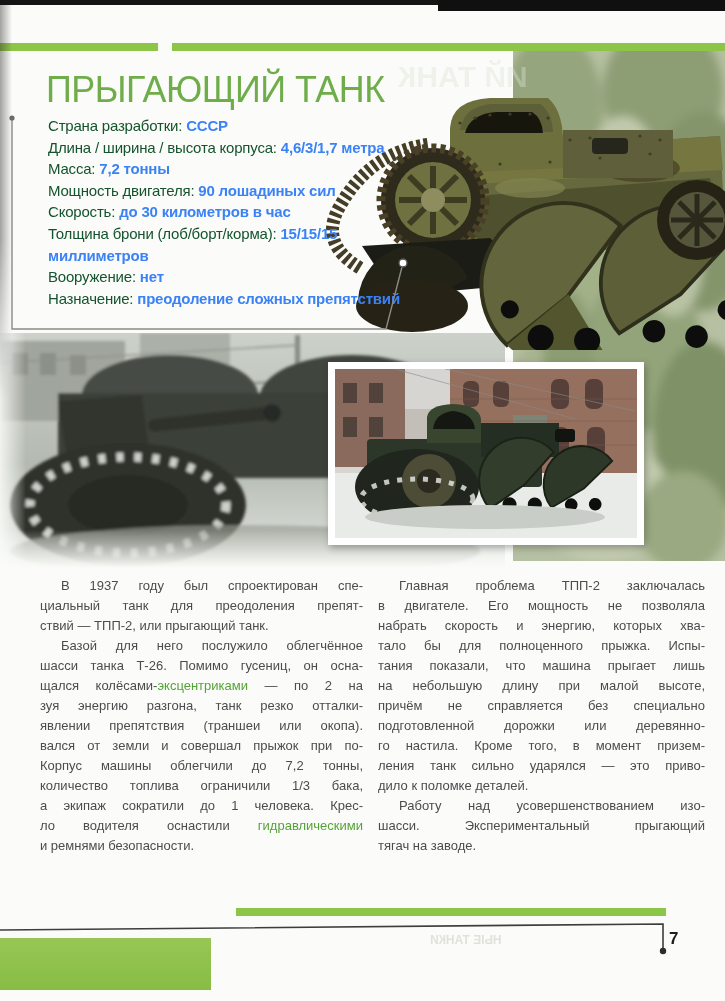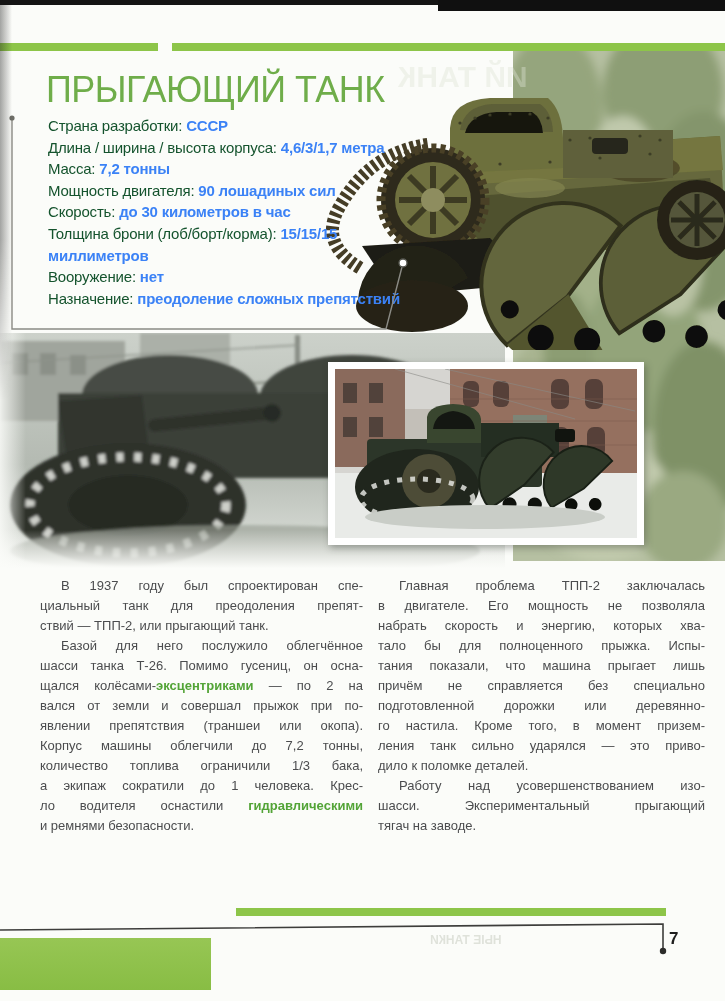--- a/index.html
+++ b/index.html
@@ -49,7 +49,7 @@
   .tl{height:20px;line-height:20px;text-align:justify;text-align-last:justify;white-space:nowrap;}
   .tl.last{text-align-last:left;}
   .tl.ind{text-indent:21px;}
-  .hl{color:#53a437;font-weight:700;}
+  .hl{color:#53a437;font-weight:400;}
 
   
   .foot-bar{left:236px;top:908px;width:430px;height:8px;background:#8dc549;z-index:5;}

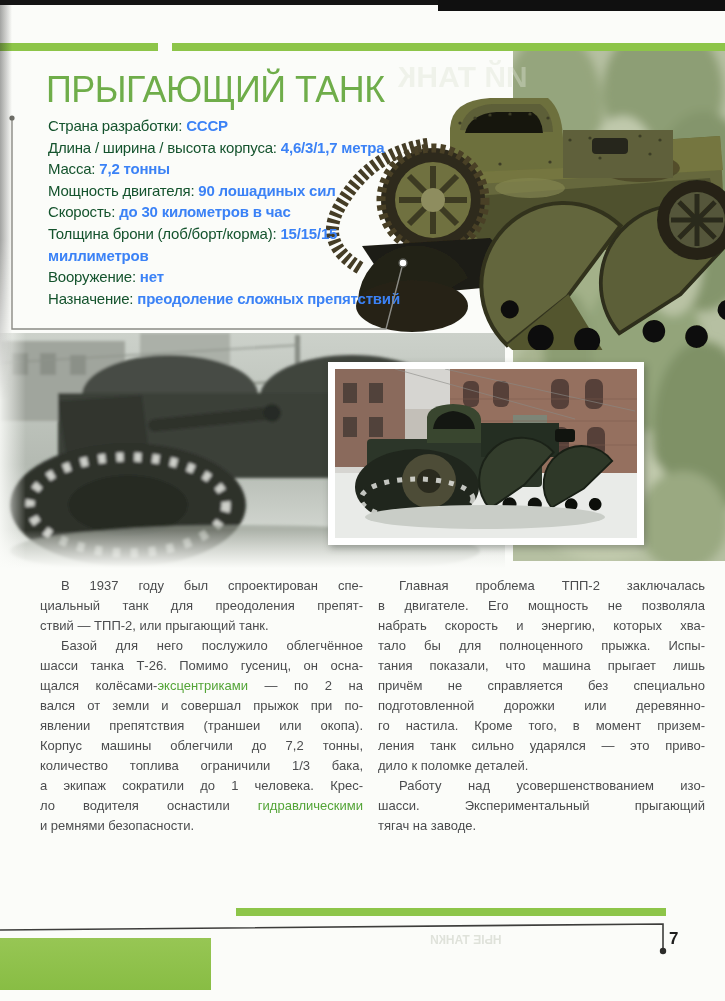--- a/index.html
+++ b/index.html
@@ -347,6 +347,7 @@
       <div class="tl"><span>набрать скорость и энергию, которых хва-</span></div>
       <div class="tl"><span>тало бы для полноценного прыжка. Испы-</span></div>
       <div class="tl"><span>тания показали, что машина прыгает лишь</span></div>
+      <div class="tl"><span>на небольшую длину при малой высоте,</span></div>
       <div class="tl"><span>причём не справляется без специально</span></div>
       <div class="tl"><span>подготовленной дорожки или деревянно-</span></div>
       <div class="tl"><span>го настила. Кроме того, в момент призем-</span></div>

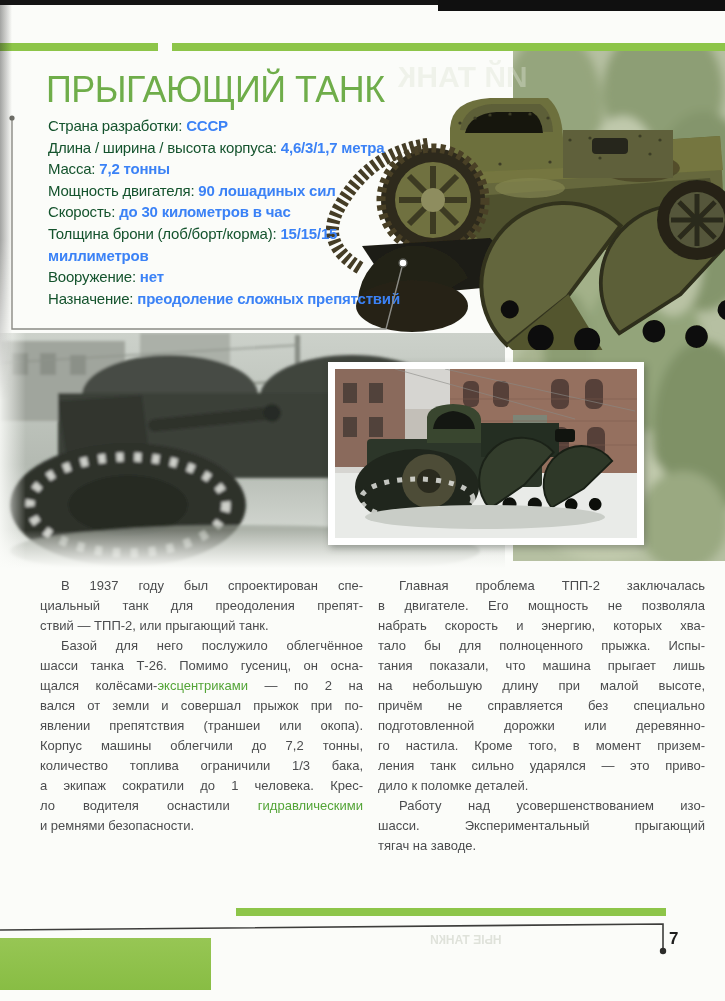--- a/index.html
+++ b/index.html
@@ -333,6 +333,7 @@
       <div class="tl ind"><span>Базой для него послужило облегчённое</span></div>
       <div class="tl"><span>шасси танка Т-26. Помимо гусениц, он осна-</span></div>
       <div class="tl"><span>щался колёсами-</span><span class="hl">эксцентриками</span><span> — по 2 на</span></div>
+      <div class="tl"><span>зуя энергию разгона, танк резко отталки-</span></div>
       <div class="tl"><span>вался от земли и совершал прыжок при по-</span></div>
       <div class="tl"><span>явлении препятствия (траншеи или окопа).</span></div>
       <div class="tl"><span>Корпус машины облегчили до 7,2 тонны,</span></div>

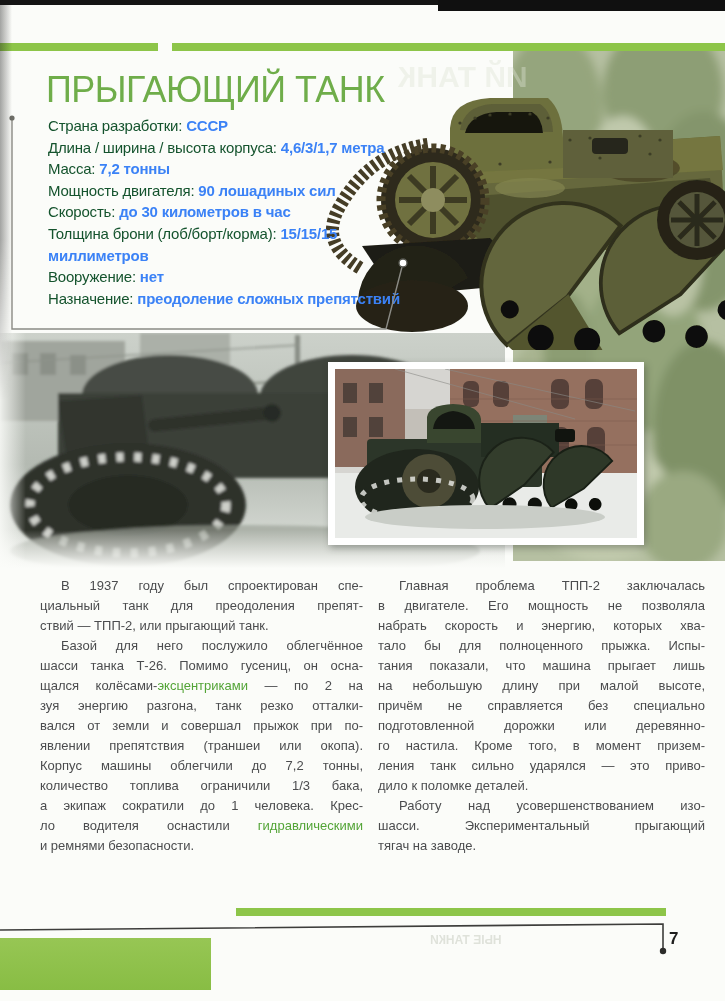--- a/index.html
+++ b/index.html
@@ -334,8 +334,8 @@
       <div class="tl"><span>шасси танка Т-26. Помимо гусениц, он осна-</span></div>
       <div class="tl"><span>щался колёсами-</span><span class="hl">эксцентриками</span><span> — по 2 на</span></div>
       <div class="tl"><span>зуя энергию разгона, танк резко отталки-</span></div>
+      <div class="tl"><span>явлении препятствия (траншеи или окопа).</span></div>
       <div class="tl"><span>вался от земли и совершал прыжок при по-</span></div>
-      <div class="tl"><span>явлении препятствия (траншеи или окопа).</span></div>
       <div class="tl"><span>Корпус машины облегчили до 7,2 тонны,</span></div>
       <div class="tl"><span>количество топлива ограничили 1/3 бака,</span></div>
       <div class="tl"><span>а экипаж сократили до 1 человека. Крес-</span></div>

